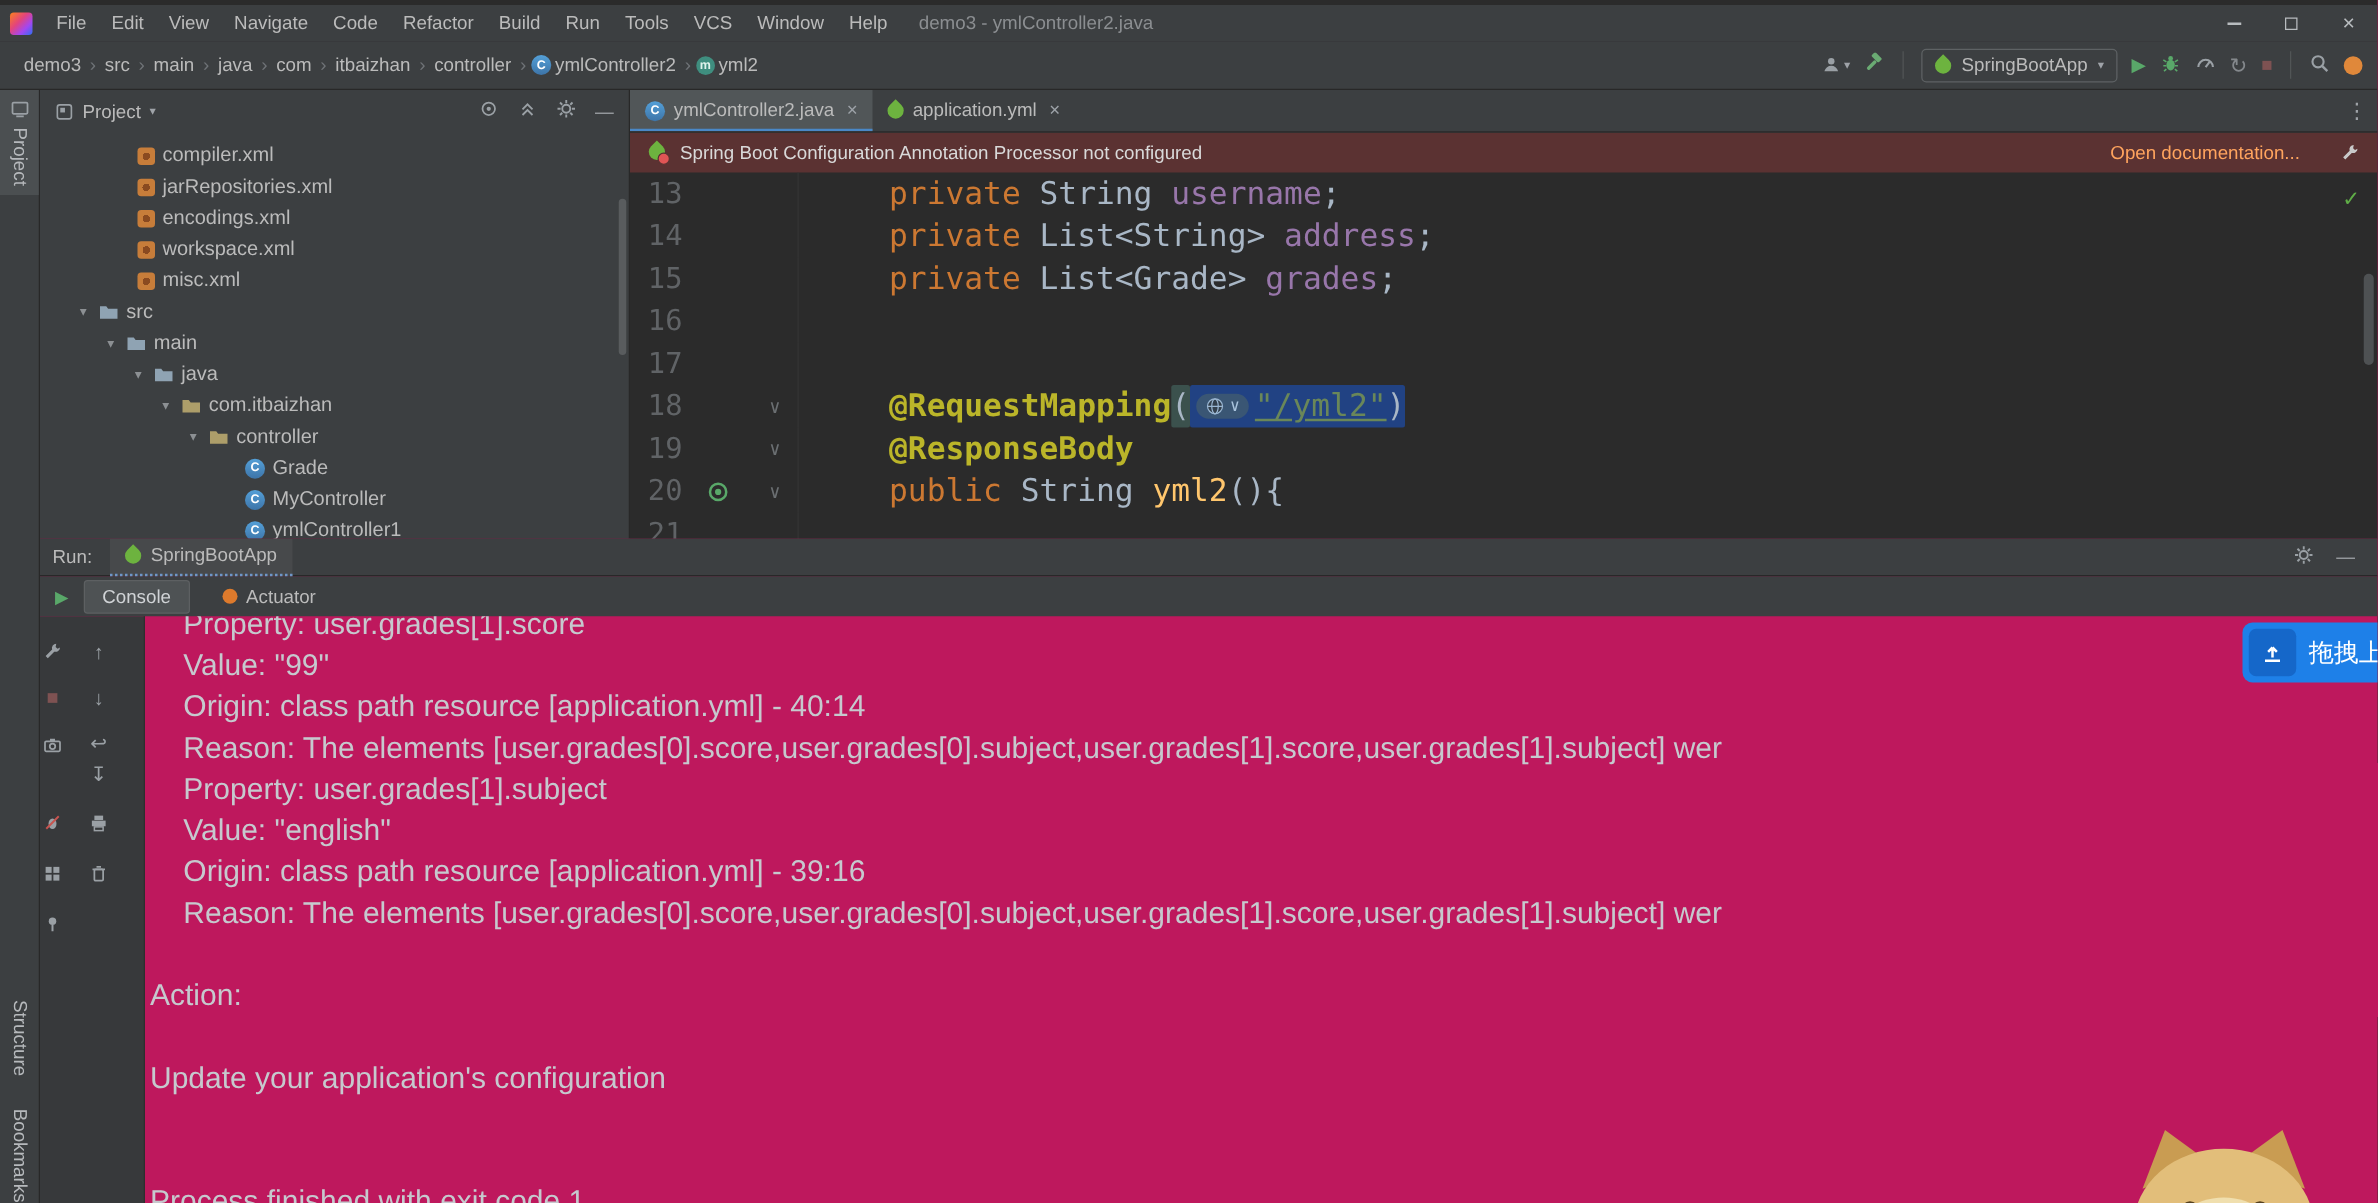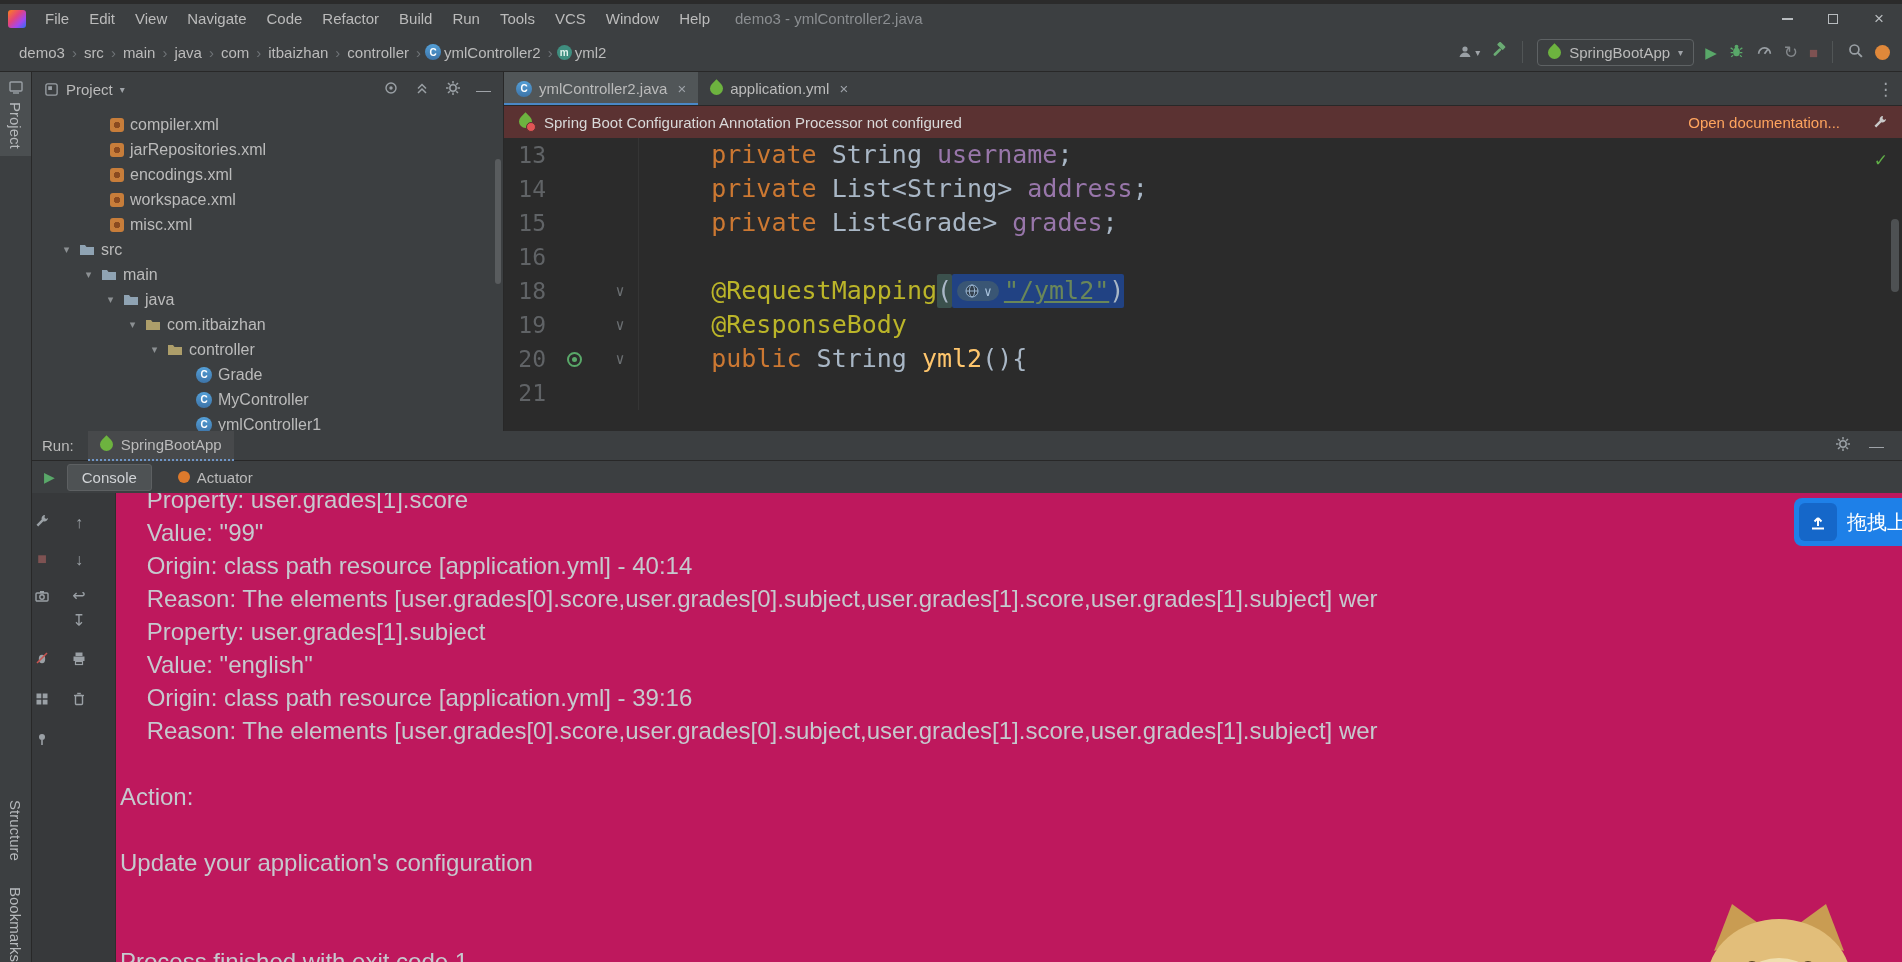--- a/index.html
+++ b/index.html
@@ -396,6 +396,12 @@
           <span class="ltext"></span>
       </div>
       <div class="eline">
+        <span class="lnum">17</span>
+          <span class="gslot"></span>
+          <span class="fslot"></span>
+          <span class="ltext"></span>
+      </div>
+      <div class="eline">
         <span class="lnum">18</span>
           <span class="gslot"></span>
           <span class="fslot">

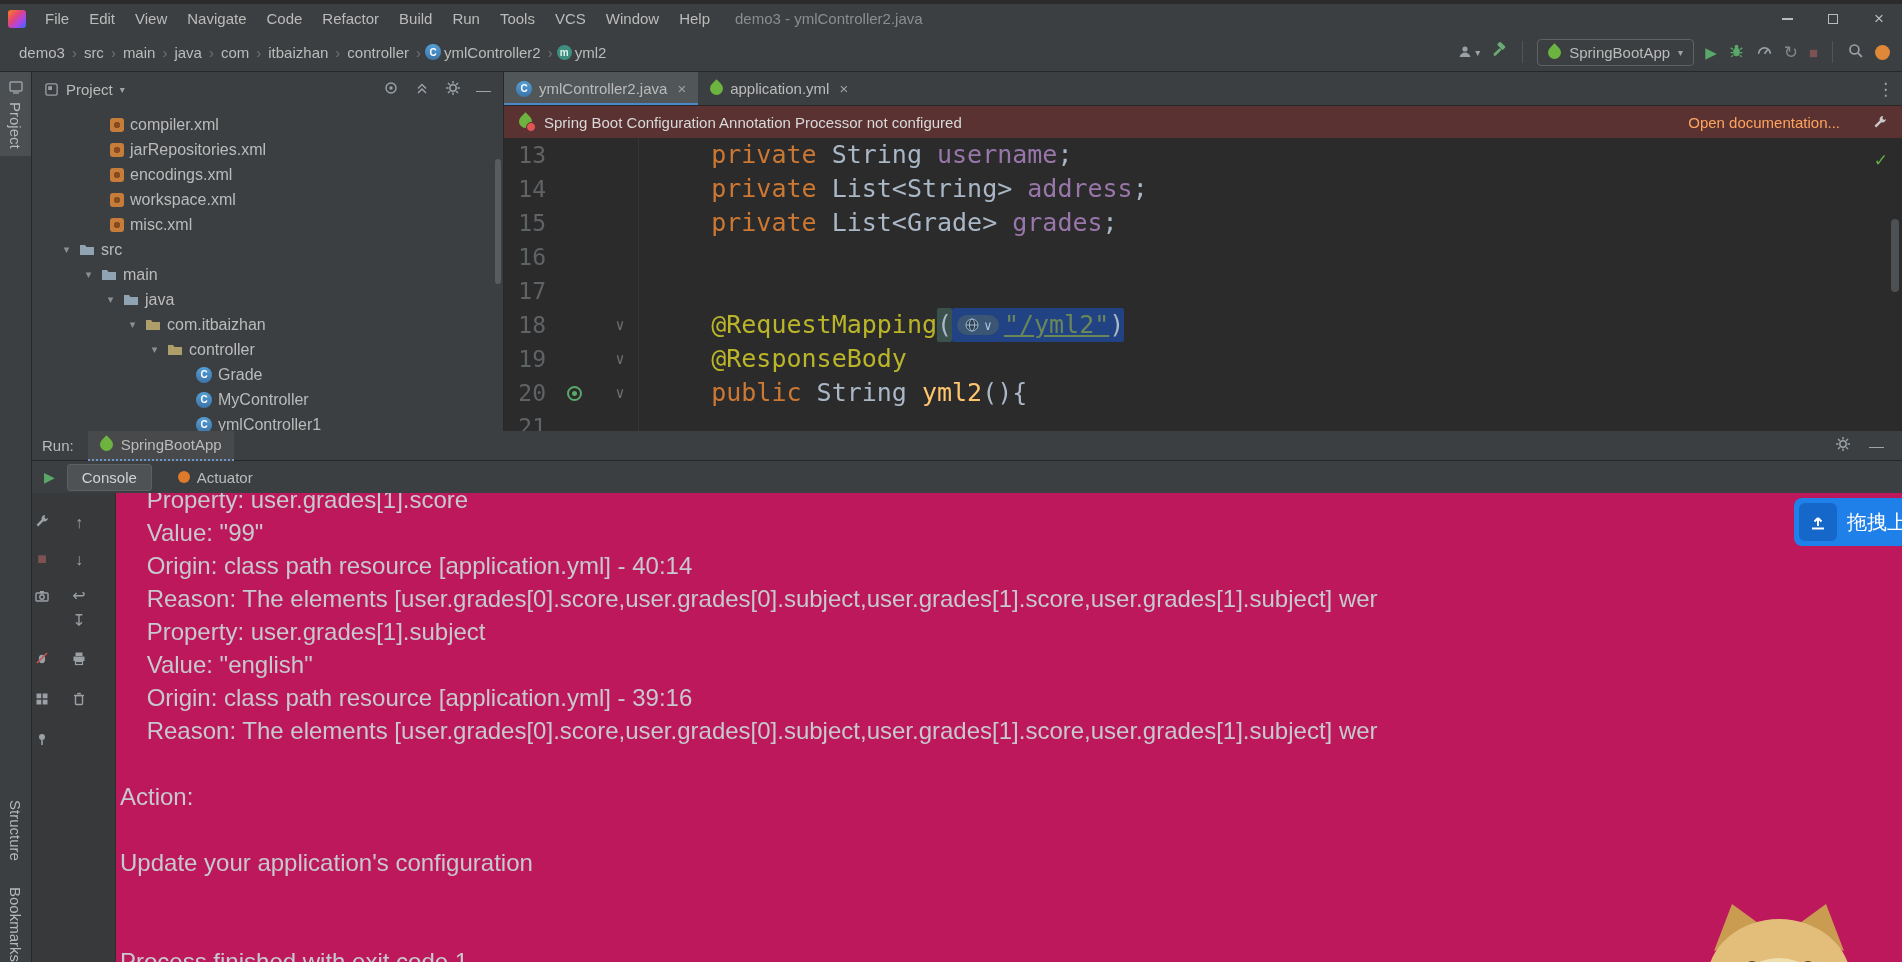--- a/index.html
+++ b/index.html
@@ -78,7 +78,7 @@
   .bean::after{content:"";position:absolute;inset:3px;border-radius:50%;background:#59A869;}
   .ltext{white-space:pre;font-size:25px;line-height:34px;color:#A9B7C6;padding-left:12px;display:flex;align-items:flex-start;}
   .ltext span{white-space:pre;}
-  .kw{color:#CC7832;} .fd{color:#9876AA;} .an{color:#BBB529;} .st{color:#6A8759;}
+  .kw{color:#CC7832;} .fd{color:#9876AA;} .an{color:#BBB529;font-weight:bold;} .st{color:#6A8759;}
   .mt{color:#FFC66D;} .pl{color:#A9B7C6;} .fi{color:#9876AA;font-style:italic;}
   .br{background:#3b514d;border-radius:2px;}
   .sel{background:#214283;border-radius:2px;display:inline-flex;align-items:center;}

